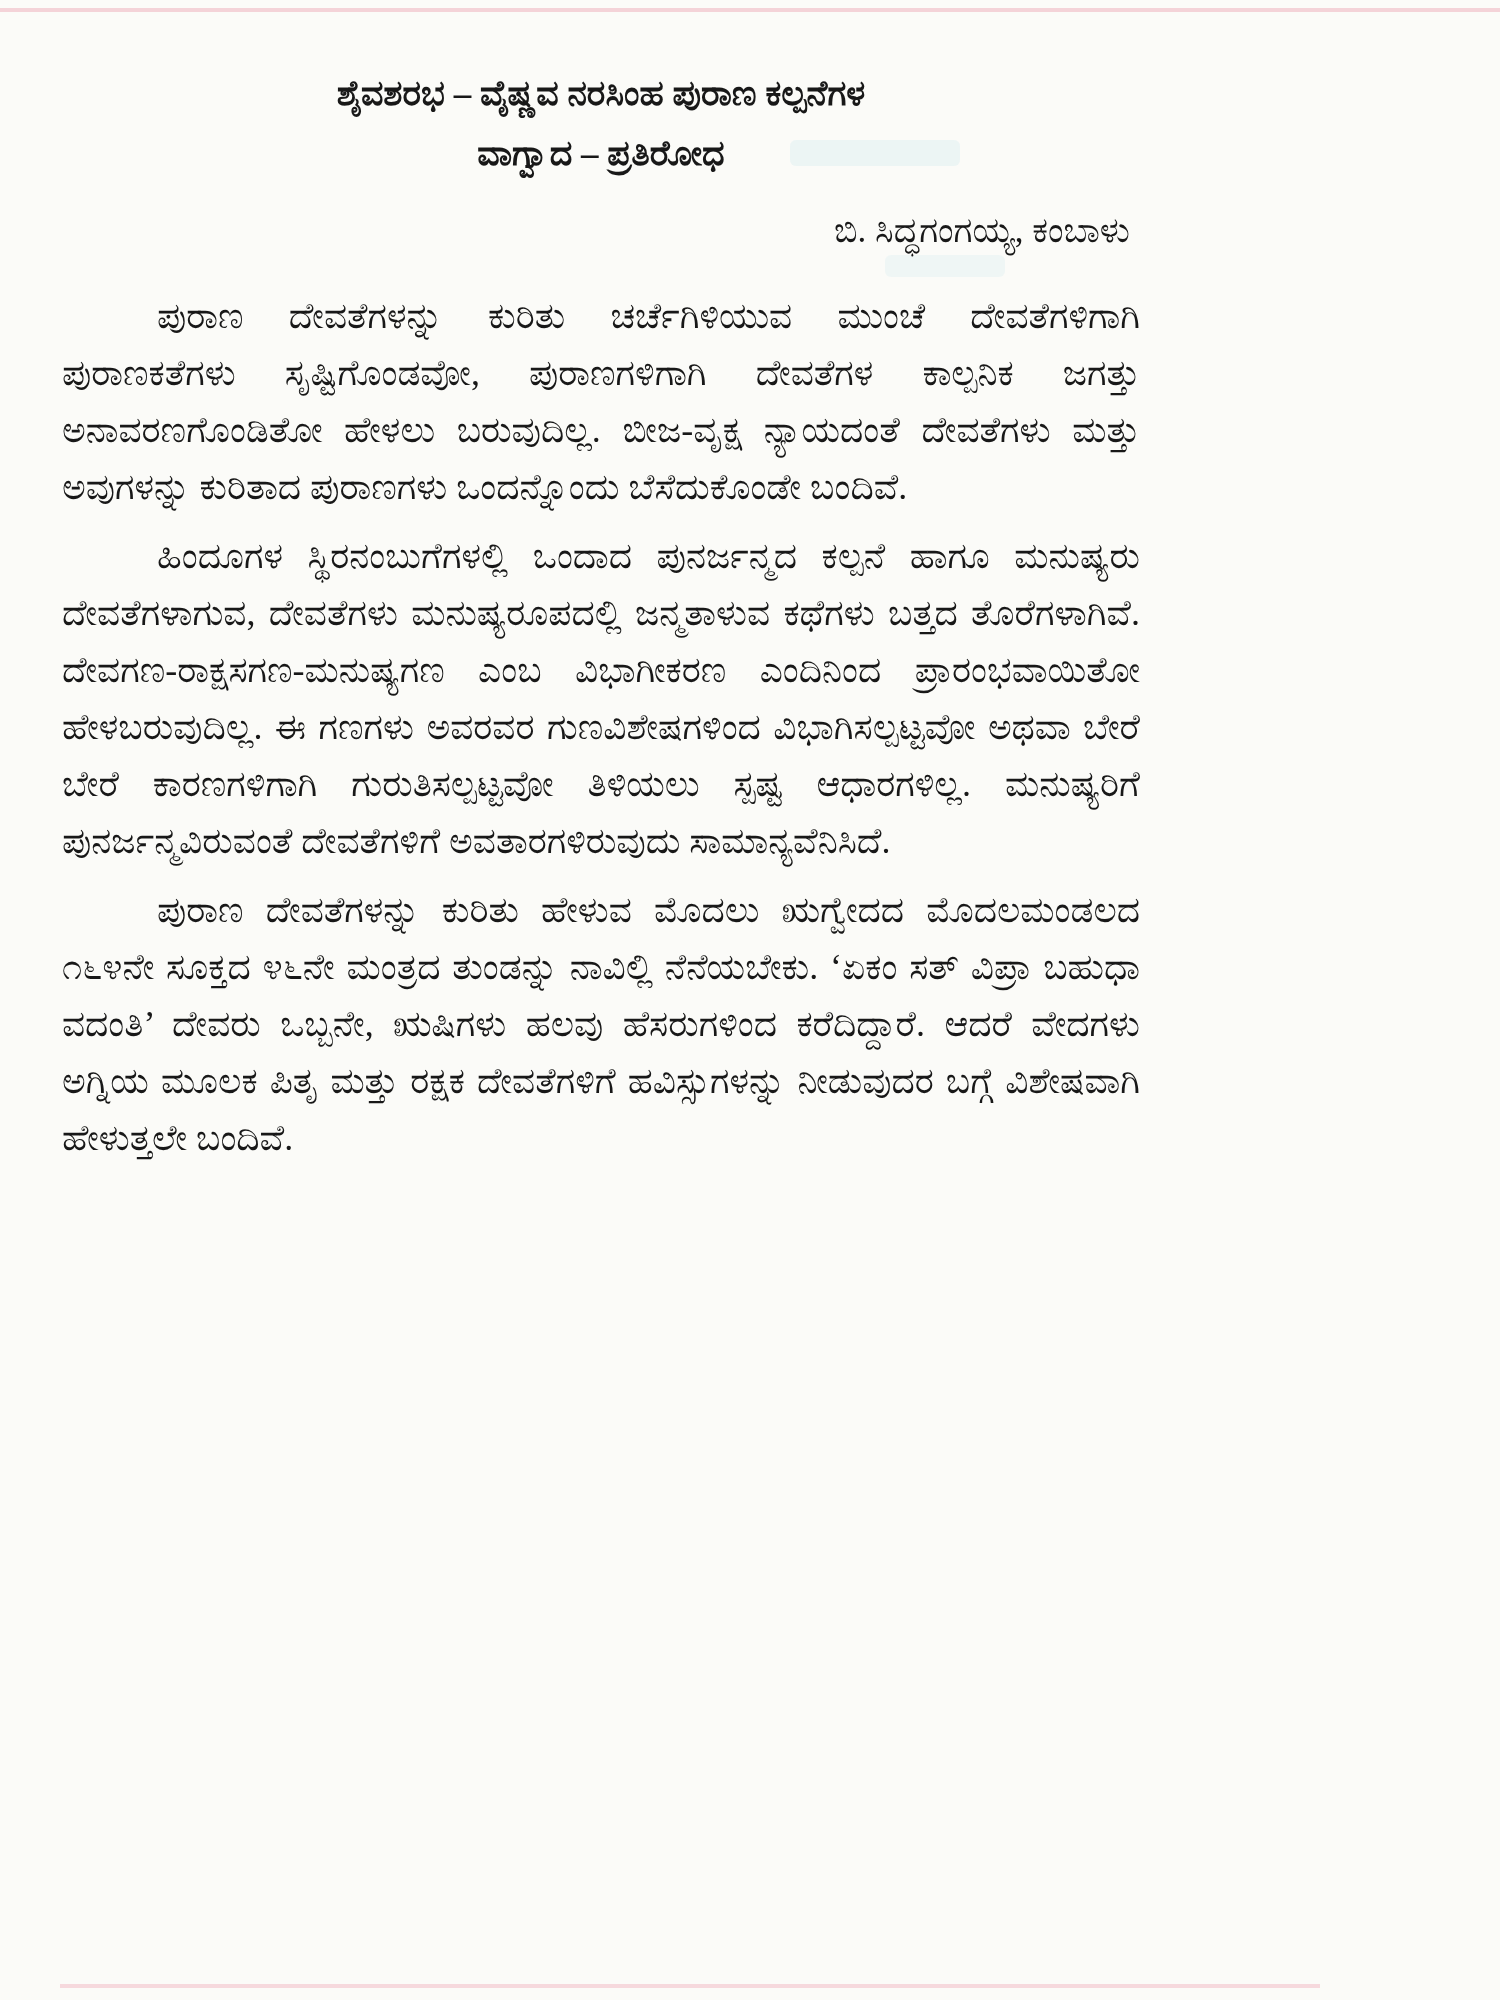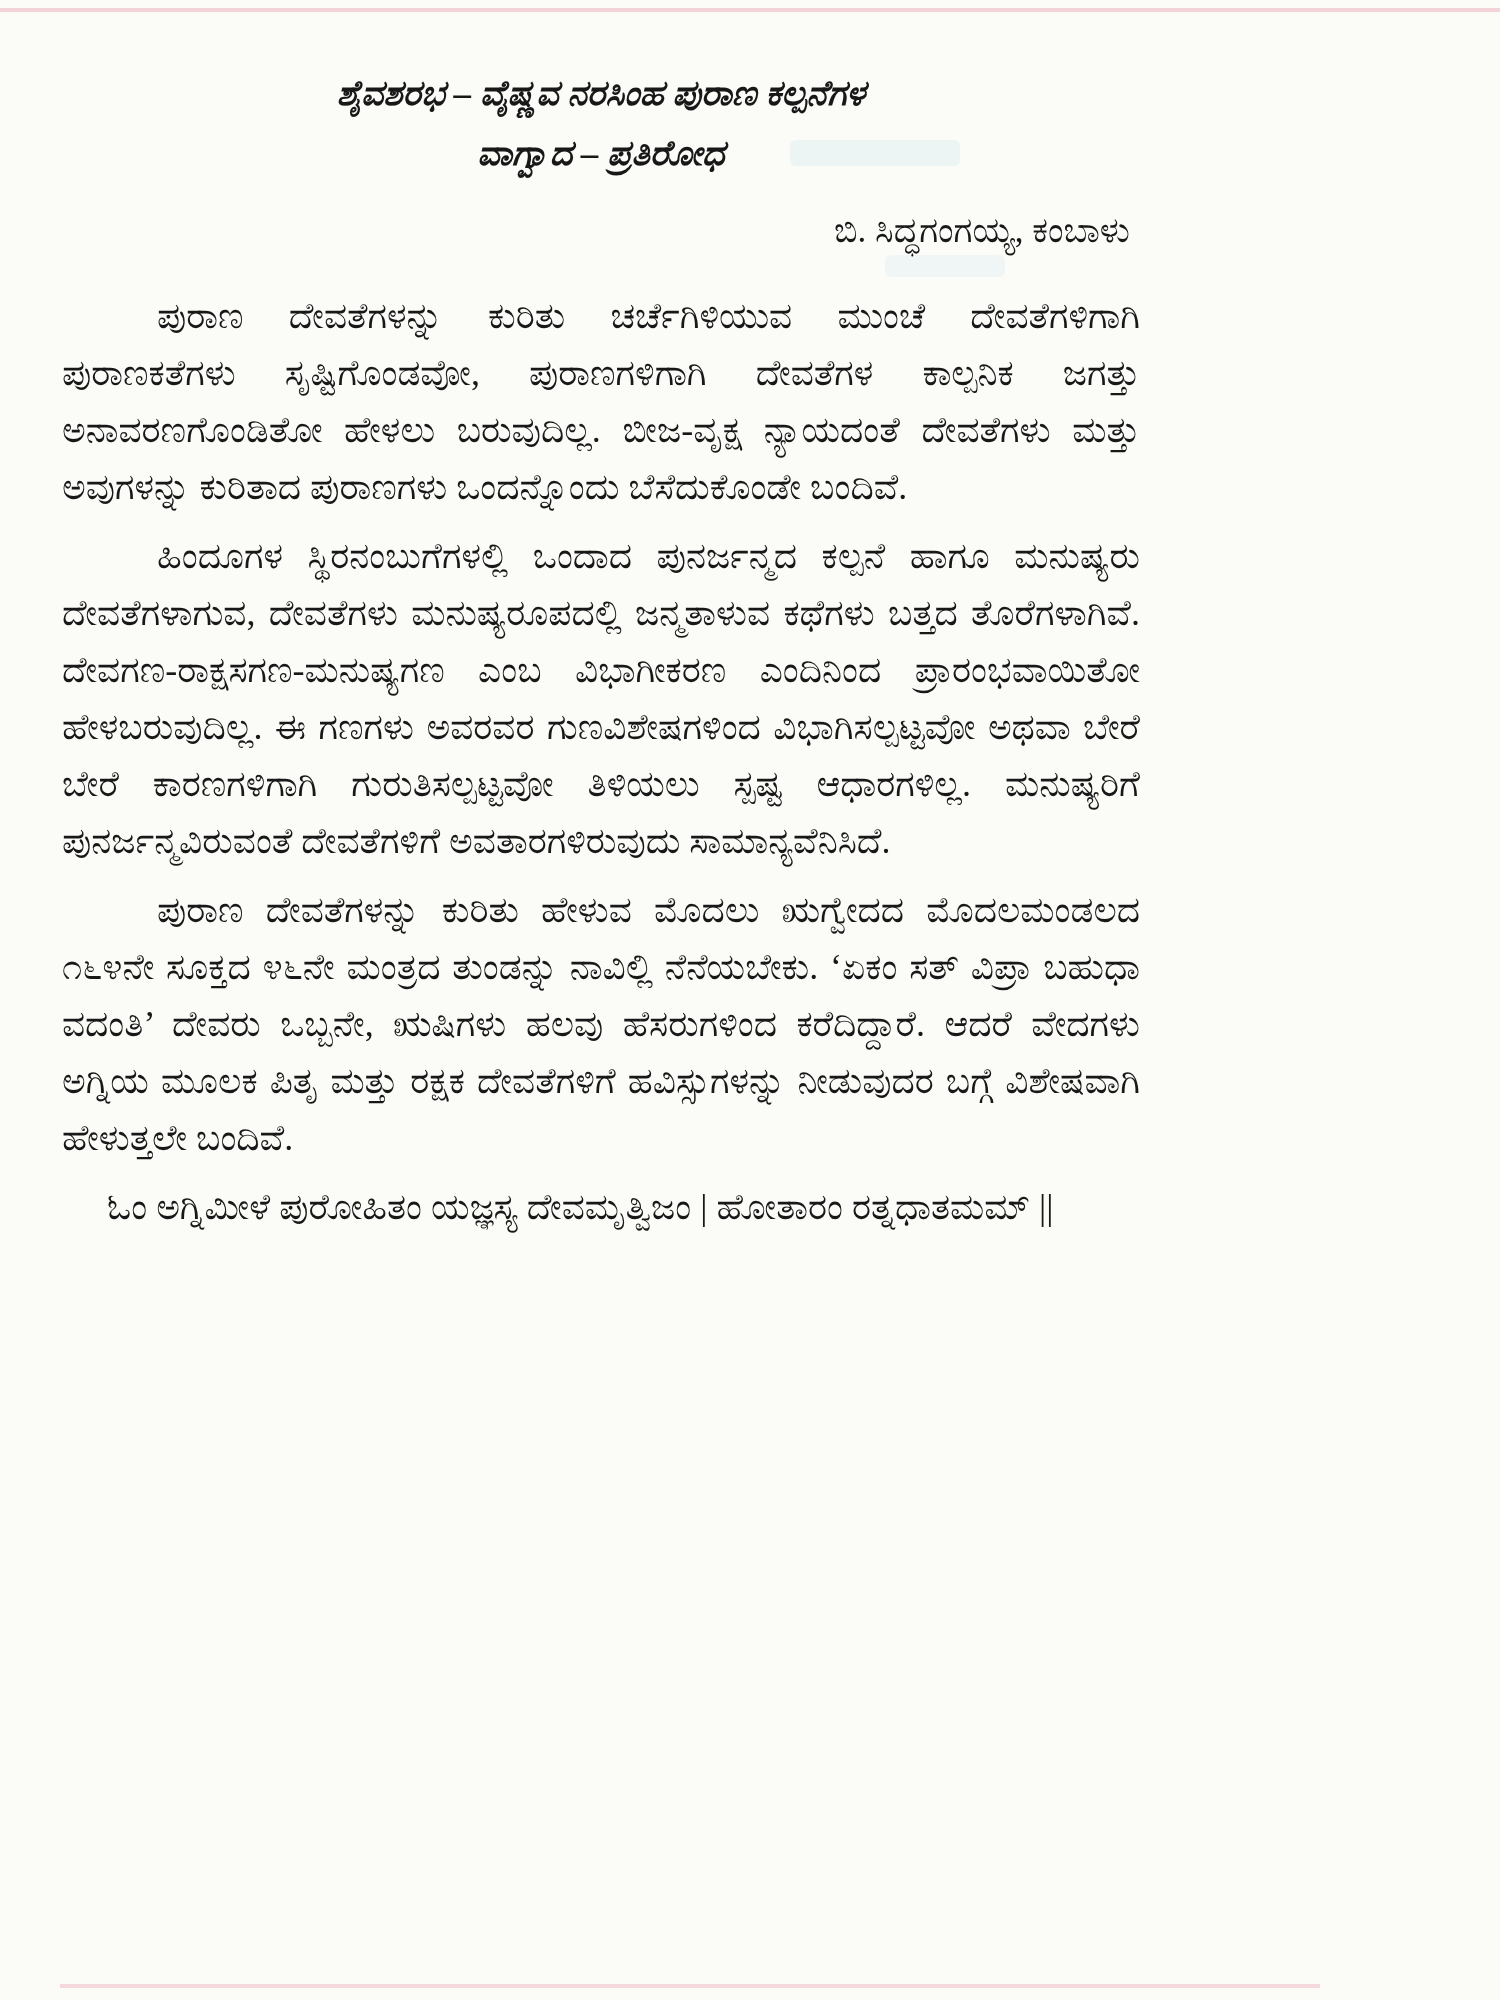--- a/index.html
+++ b/index.html
@@ -44,7 +44,6 @@
     font-size: 35px;
     line-height: 60px;
     margin: 0;
-    font-style: italic;
   }
   .author {
     text-align: right;

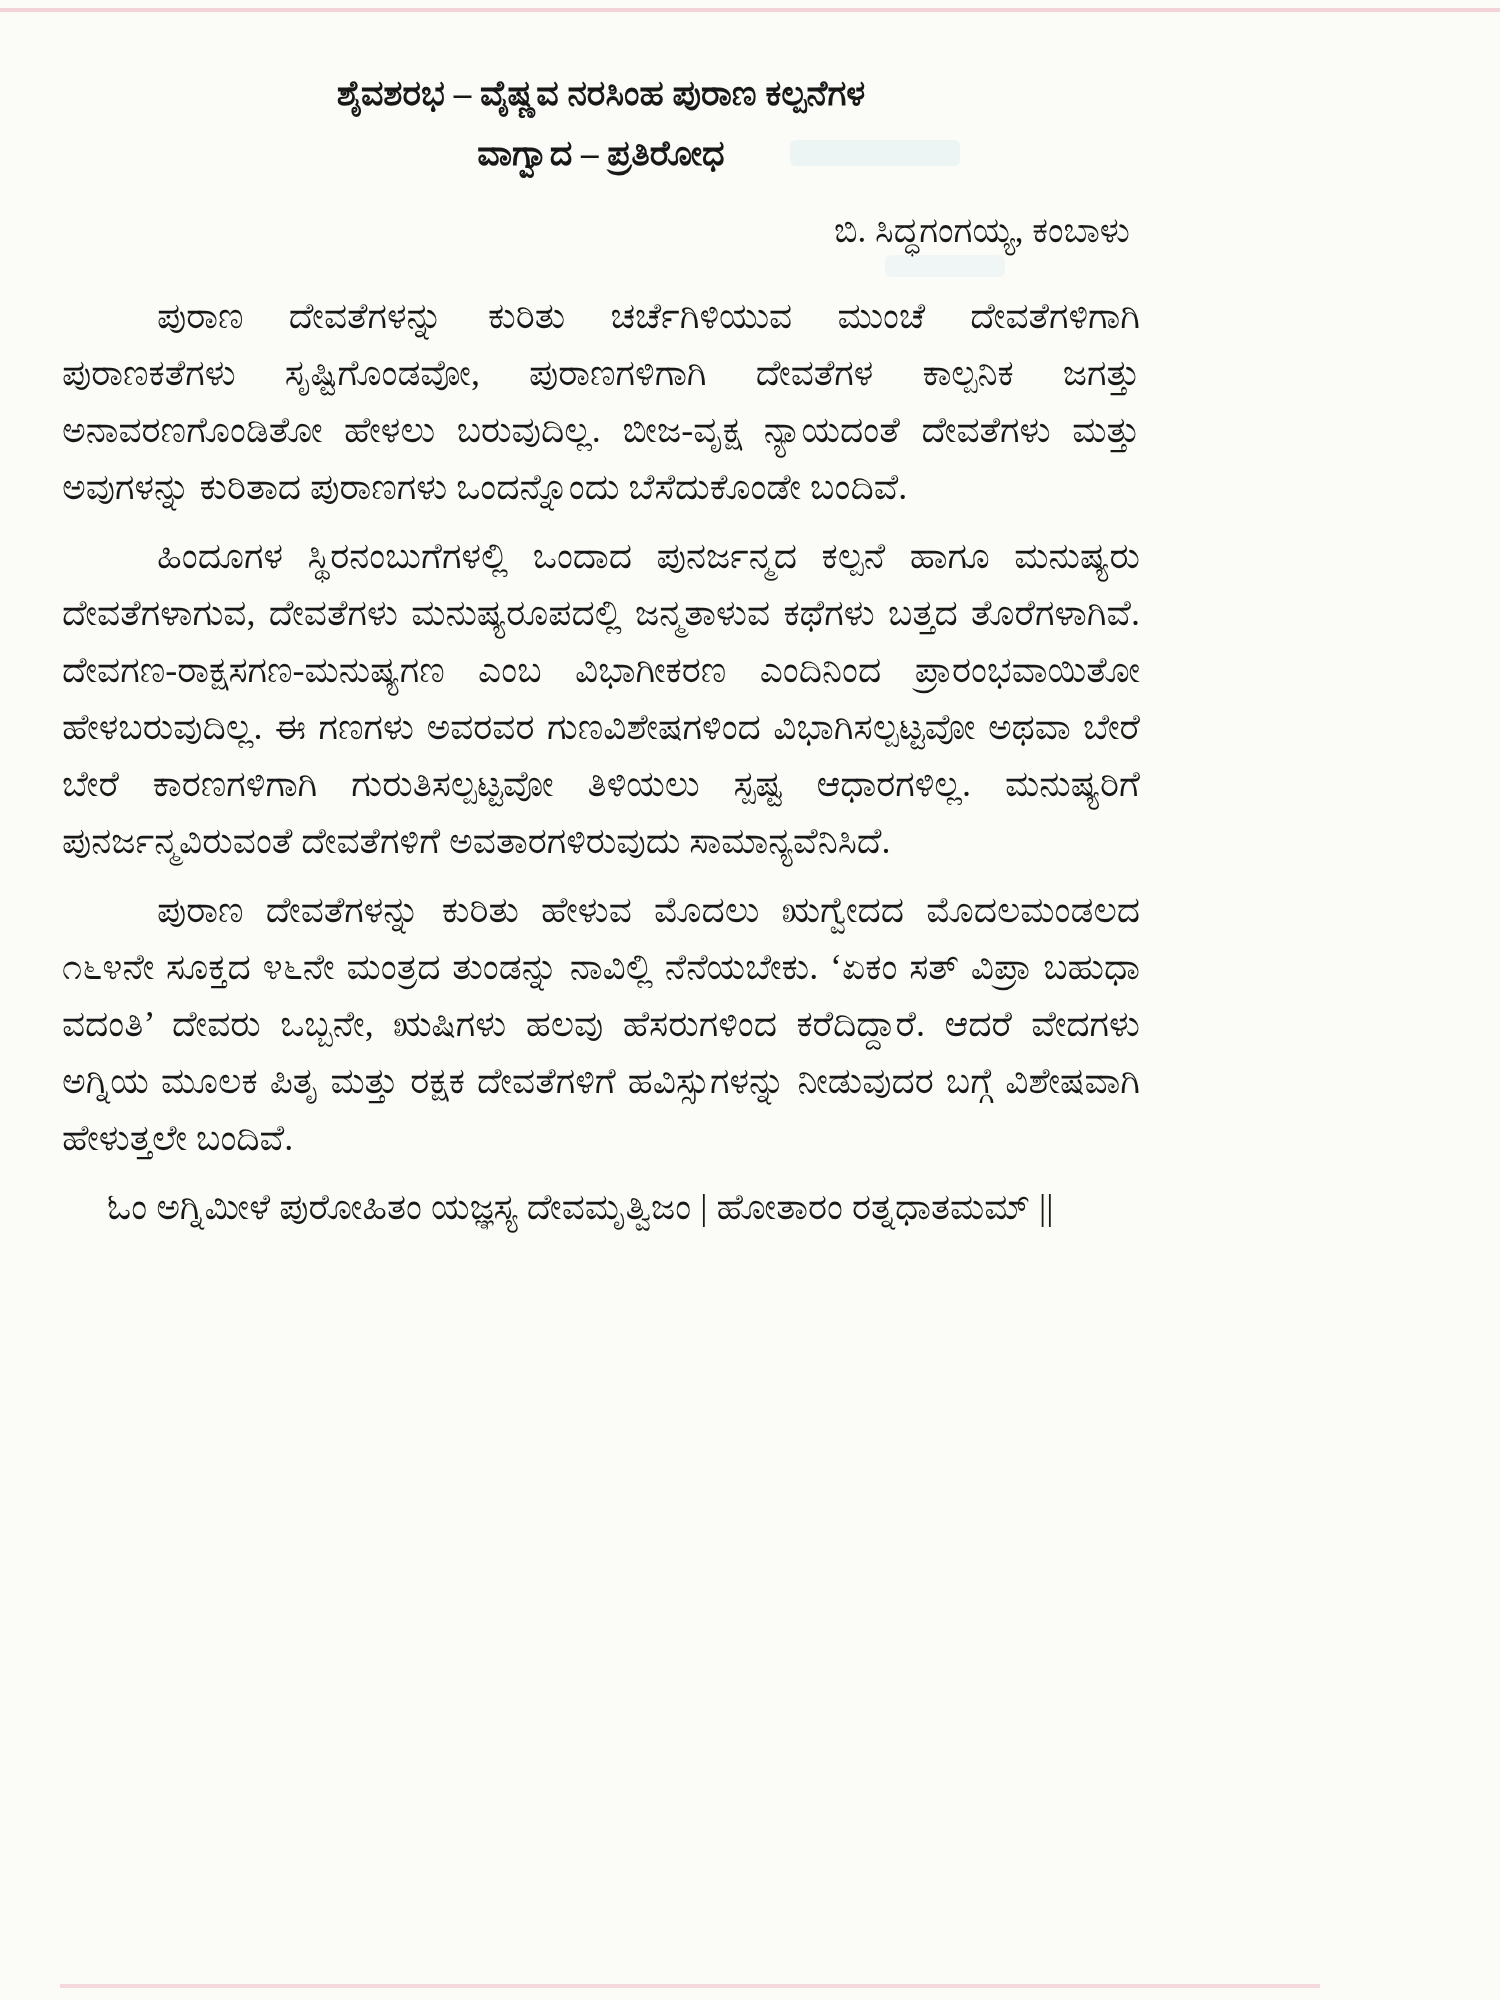--- a/index.html
+++ b/index.html
@@ -88,7 +88,6 @@
       <p class="para indent"><span>ಪುರಾಣ ದೇವತೆಗಳನ್ನು ಕುರಿತು ಚರ್ಚೆಗಿಳಿಯುವ ಮುಂಚೆ ದೇವತೆಗಳಿಗಾಗಿ ಪುರಾಣಕತೆಗಳು ಸೃಷ್ಟಿಗೊಂಡವೋ, ಪುರಾಣಗಳಿಗಾಗಿ ದೇವತೆಗಳ ಕಾಲ್ಪನಿಕ ಜಗತ್ತು ಅನಾವರಣಗೊಂಡಿತೋ ಹೇಳಲು ಬರುವುದಿಲ್ಲ. ಬೀಜ-ವೃಕ್ಷ ನ್ಯಾಯದಂತೆ ದೇವತೆಗಳು ಮತ್ತು ಅವುಗಳನ್ನು ಕುರಿತಾದ ಪುರಾಣಗಳು ಒಂದನ್ನೊಂದು ಬೆಸೆದುಕೊಂಡೇ ಬಂದಿವೆ.</span></p>
       <p class="para indent"><span>ಹಿಂದೂಗಳ ಸ್ಥಿರನಂಬುಗೆಗಳಲ್ಲಿ ಒಂದಾದ ಪುನರ್ಜನ್ಮದ ಕಲ್ಪನೆ ಹಾಗೂ ಮನುಷ್ಯರು ದೇವತೆಗಳಾಗುವ, ದೇವತೆಗಳು ಮನುಷ್ಯರೂಪದಲ್ಲಿ ಜನ್ಮತಾಳುವ ಕಥೆಗಳು ಬತ್ತದ ತೊರೆಗಳಾಗಿವೆ. ದೇವಗಣ-ರಾಕ್ಷಸಗಣ-ಮನುಷ್ಯಗಣ ಎಂಬ ವಿಭಾಗೀಕರಣ ಎಂದಿನಿಂದ ಪ್ರಾರಂಭವಾಯಿತೋ ಹೇಳಬರುವುದಿಲ್ಲ. ಈ ಗಣಗಳು ಅವರವರ ಗುಣವಿಶೇಷಗಳಿಂದ ವಿಭಾಗಿಸಲ್ಪಟ್ಟವೋ ಅಥವಾ ಬೇರೆ ಬೇರೆ ಕಾರಣಗಳಿಗಾಗಿ ಗುರುತಿಸಲ್ಪಟ್ಟವೋ ತಿಳಿಯಲು ಸ್ಪಷ್ಟ ಆಧಾರಗಳಿಲ್ಲ. ಮನುಷ್ಯರಿಗೆ ಪುನರ್ಜನ್ಮವಿರುವಂತೆ ದೇವತೆಗಳಿಗೆ ಅವತಾರಗಳಿರುವುದು ಸಾಮಾನ್ಯವೆನಿಸಿದೆ.</span></p>
       <p class="para indent"><span>ಪುರಾಣ ದೇವತೆಗಳನ್ನು ಕುರಿತು ಹೇಳುವ ಮೊದಲು ಋಗ್ವೇದದ ಮೊದಲಮಂಡಲದ ೧೬೪ನೇ ಸೂಕ್ತದ ೪೬ನೇ ಮಂತ್ರದ ತುಂಡನ್ನು ನಾವಿಲ್ಲಿ ನೆನೆಯಬೇಕು. </span><span class="bold">‘ಏಕಂ ಸತ್ ವಿಪ್ರಾ ಬಹುಧಾ ವದಂತಿ’</span><span> ದೇವರು ಒಬ್ಬನೇ, ಋಷಿಗಳು ಹಲವು ಹೆಸರುಗಳಿಂದ ಕರೆದಿದ್ದಾರೆ. ಆದರೆ ವೇದಗಳು ಅಗ್ನಿಯ ಮೂಲಕ ಪಿತೃ ಮತ್ತು ರಕ್ಷಕ ದೇವತೆಗಳಿಗೆ ಹವಿಸ್ಸುಗಳನ್ನು ನೀಡುವುದರ ಬಗ್ಗೆ ವಿಶೇಷವಾಗಿ ಹೇಳುತ್ತಲೇ ಬಂದಿವೆ.</span></p>
-      <p class="para mantra"><span class="bold">ಓಂ ಅಗ್ನಿಮೀಳೆ ಪುರೋಹಿತಂ ಯಜ್ಞಸ್ಯ ದೇವಮೃತ್ವಿಜಂ | ಹೋತಾರಂ ರತ್ನಧಾತಮಮ್ ||</span></p>
     </div>
 </div>
 

